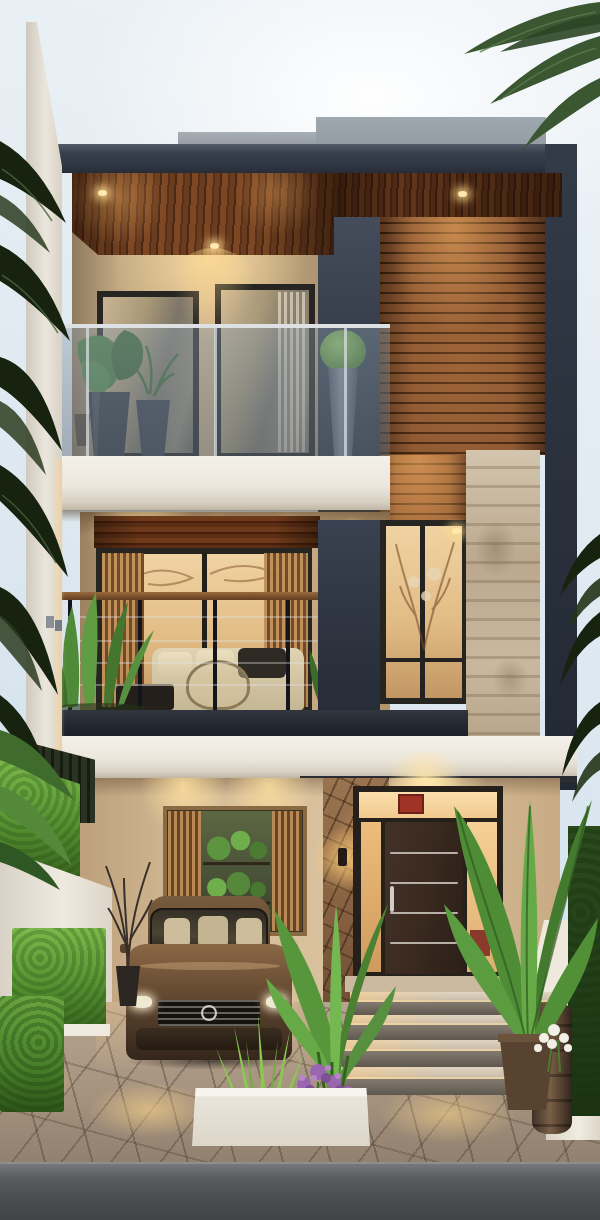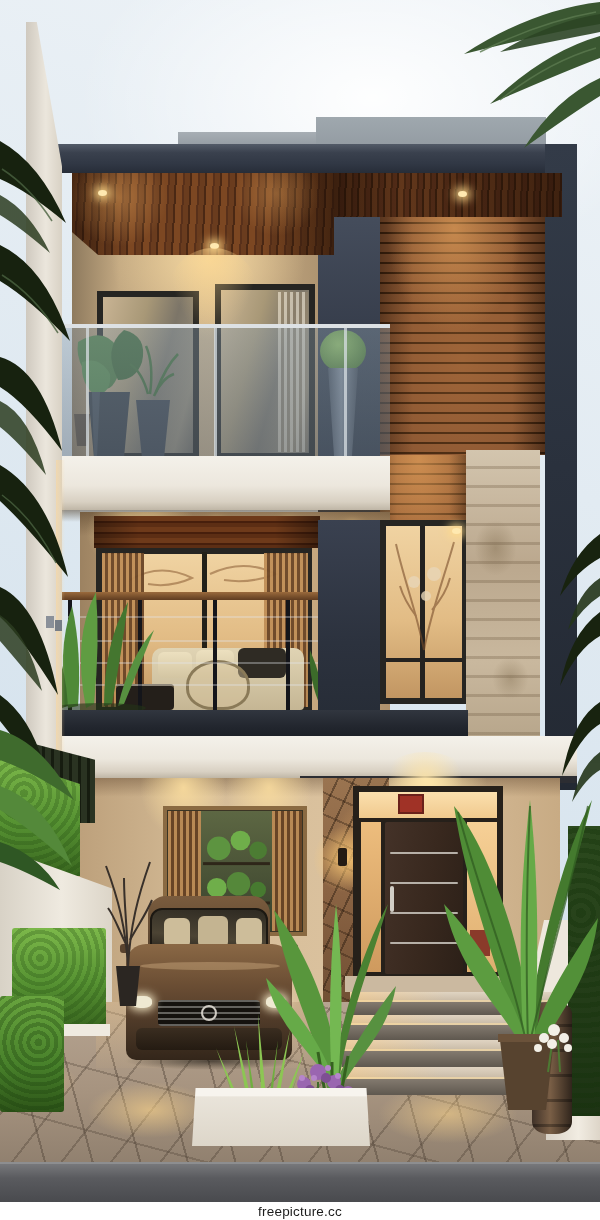--- a/index.html
+++ b/index.html
@@ -479,9 +479,6 @@
   <div class="abs" style="left:192px;top:1088px;width:178px;height:58px;z-index:7;clip-path:polygon(2% 0,98% 0,100% 100%,0 100%);background:linear-gradient(180deg,#f7f4ee 0%,#f7f4ee 14%,#e9e4da 15%,#ddd6c9 100%);"></div>
 
   <div class="abs road" style="left:0;top:1162px;width:600px;height:58px;z-index:8;"></div>
-  <div class="abs watermark-bar" style="left:0;top:1202px;width:600px;height:18px;z-index:20;">
-    <span class="watermark-text">freepicture.cc</span>
-  </div>
 
 </div>
 

